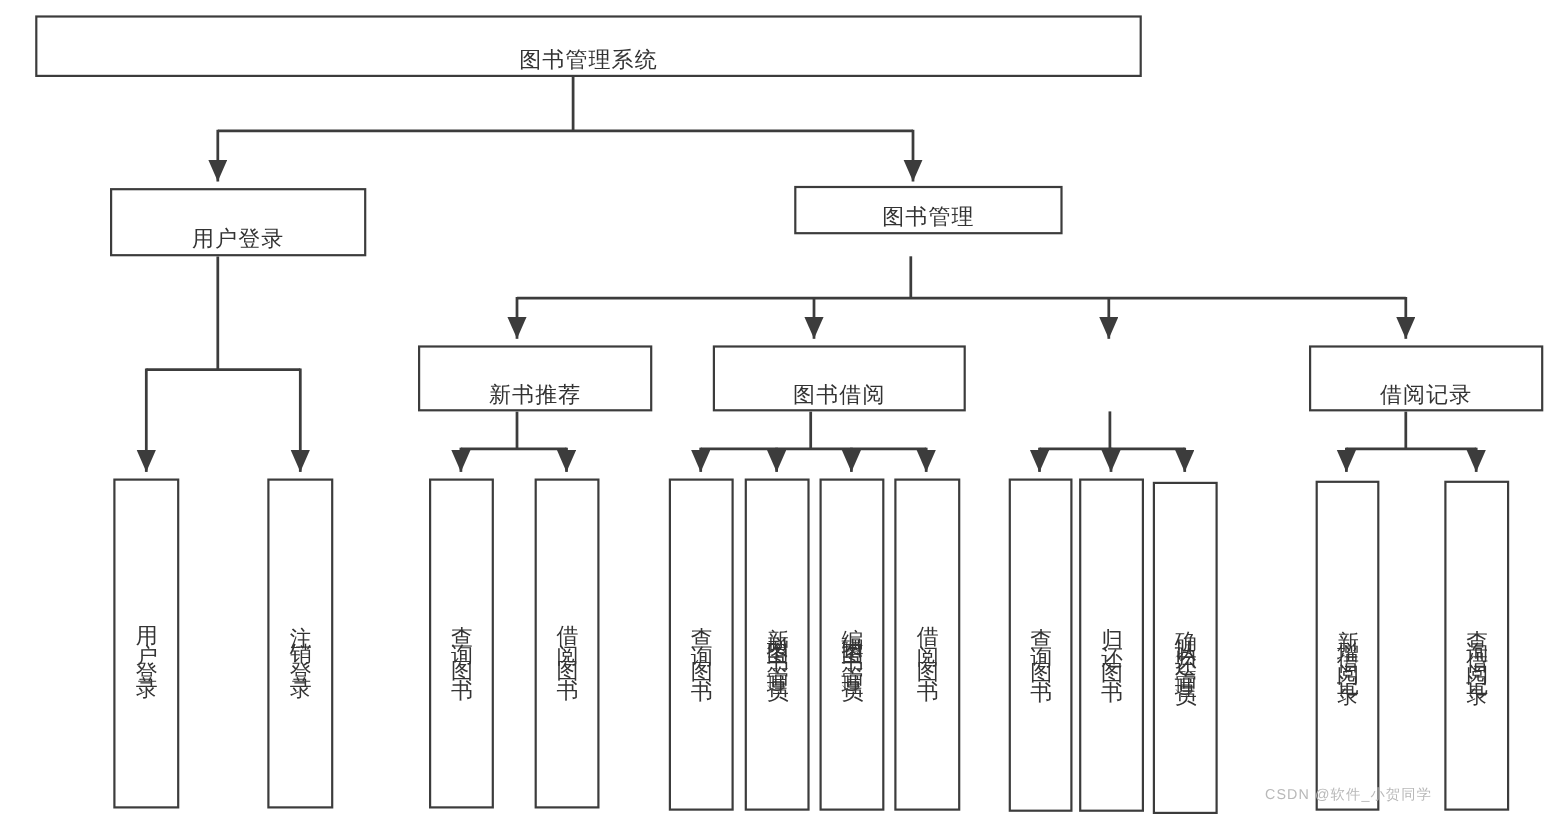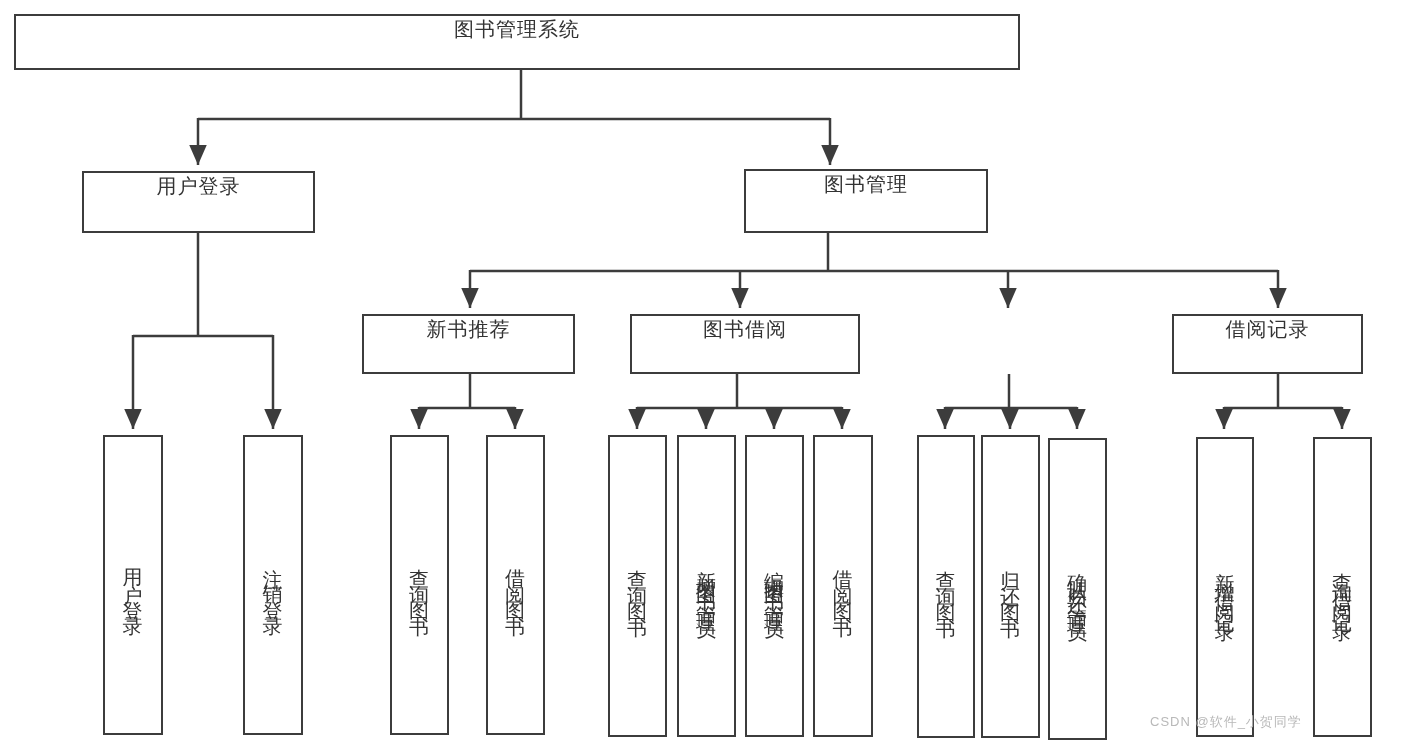--- a/index.html
+++ b/index.html
@@ -10,8 +10,8 @@
   .connectors{position:absolute;left:0;top:0;z-index:1;}
   .node{
     position:absolute;box-sizing:border-box;border:2px solid #3c3c3c;background:#ffffff;
-    display:flex;align-items:flex-start;justify-content:center;z-index:2;
-    font-size:20px;letter-spacing:1px;white-space:nowrap;
+    display:flex;align-items:flex-end;justify-content:center;z-index:2;
+    font-size:20px;letter-spacing:1px;white-space:nowrap;margin-left:18px;
   }
   .root{border-width:2.5px;}
   .leaf{

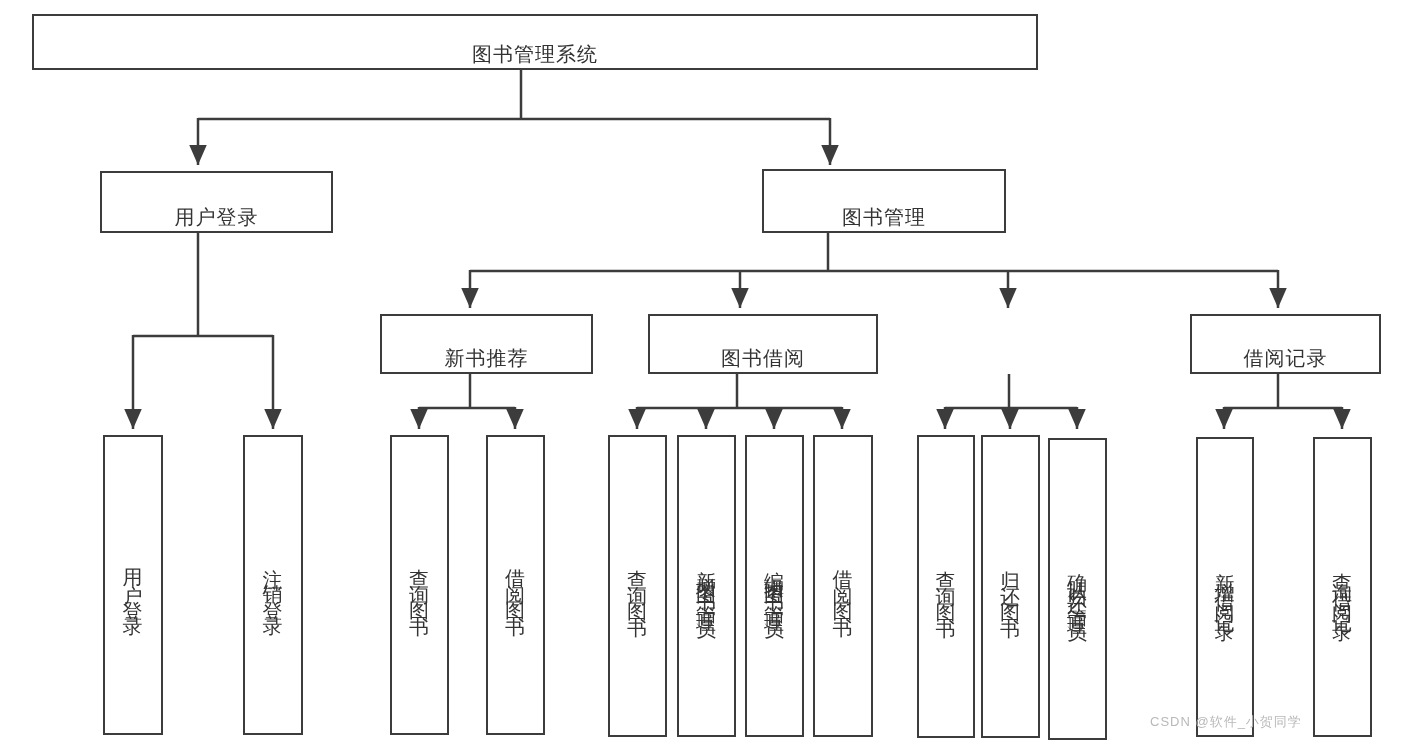--- a/index.html
+++ b/index.html
@@ -90,7 +90,7 @@
   <div class="node" style="left:82px;top:171px;width:233px;height:62px">
     <span>用户登录</span>
   </div>
-  <div class="node" style="left:744px;top:169px;width:244px;height:64px">
+  <div class="node" style="left:704px;top:169px;width:244px;height:44px">
     <span>图书管理</span>
   </div>
 

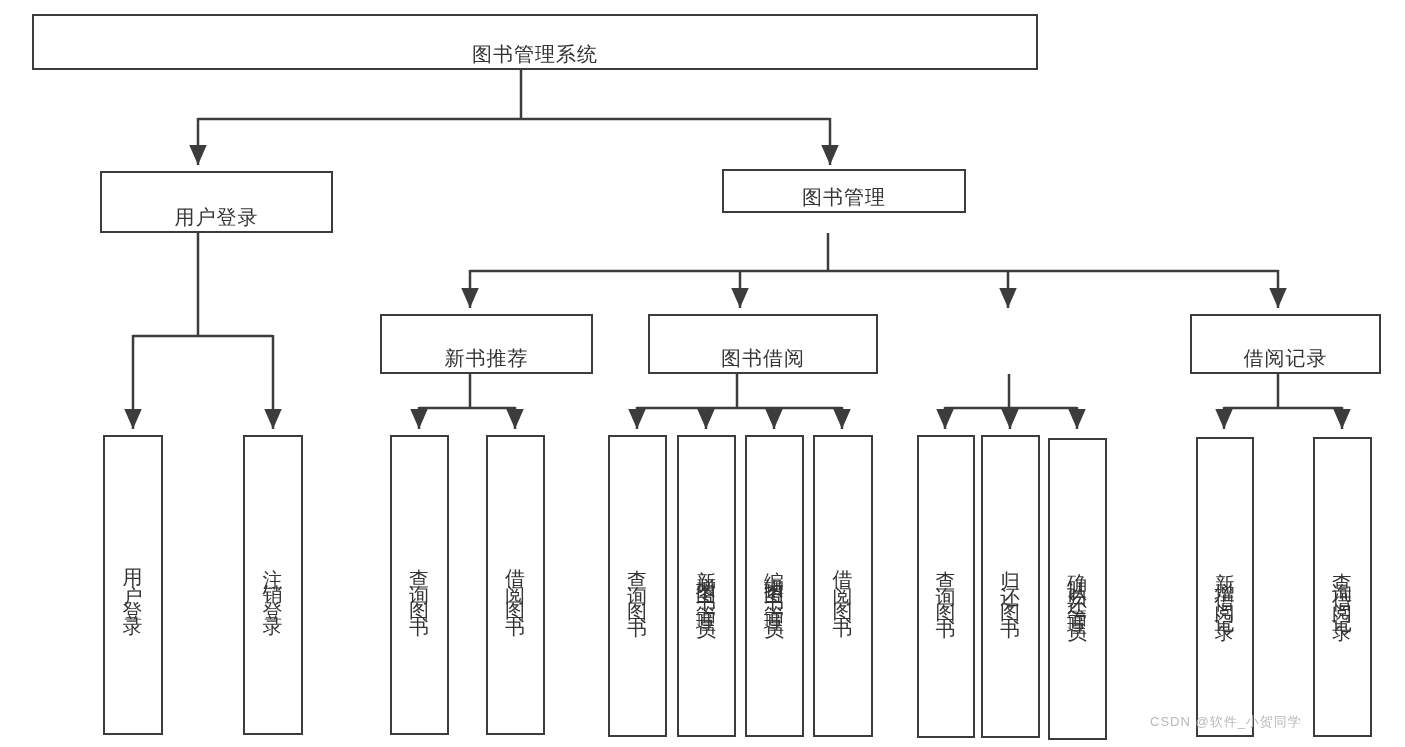--- a/index.html
+++ b/index.html
@@ -100,7 +100,7 @@
   <div class="node" style="left:630px;top:314px;width:230px;height:60px">
     <span>图书借阅</span>
   </div>
-  <div class="node" style="left:1172px;top:314px;width:191px;height:60px">
+  <div class="node" style="left:1172px;top:314px;width:213px;height:60px">
     <span>借阅记录</span>
   </div>
 

